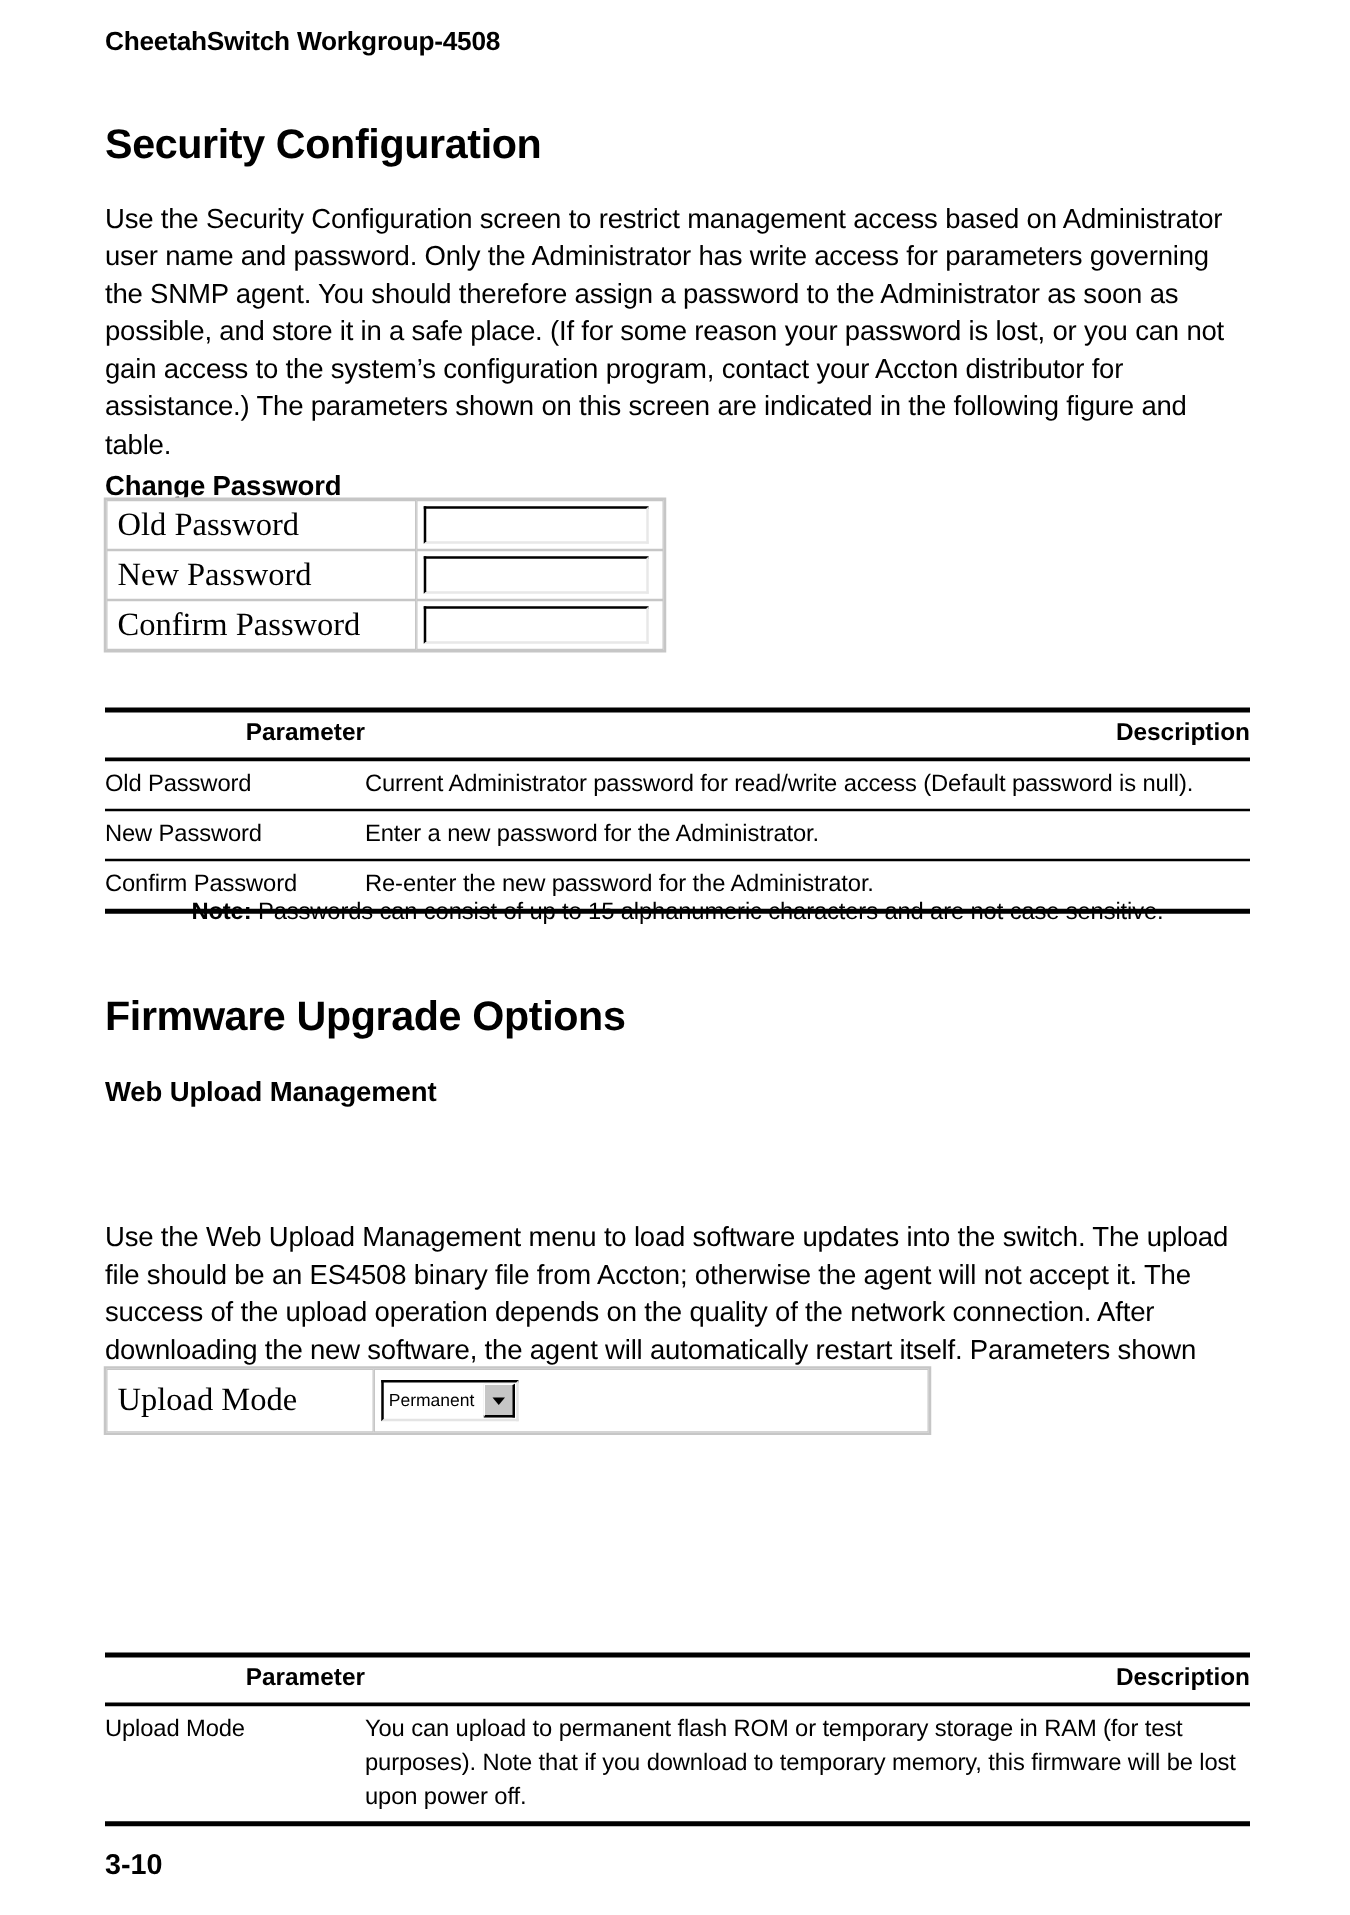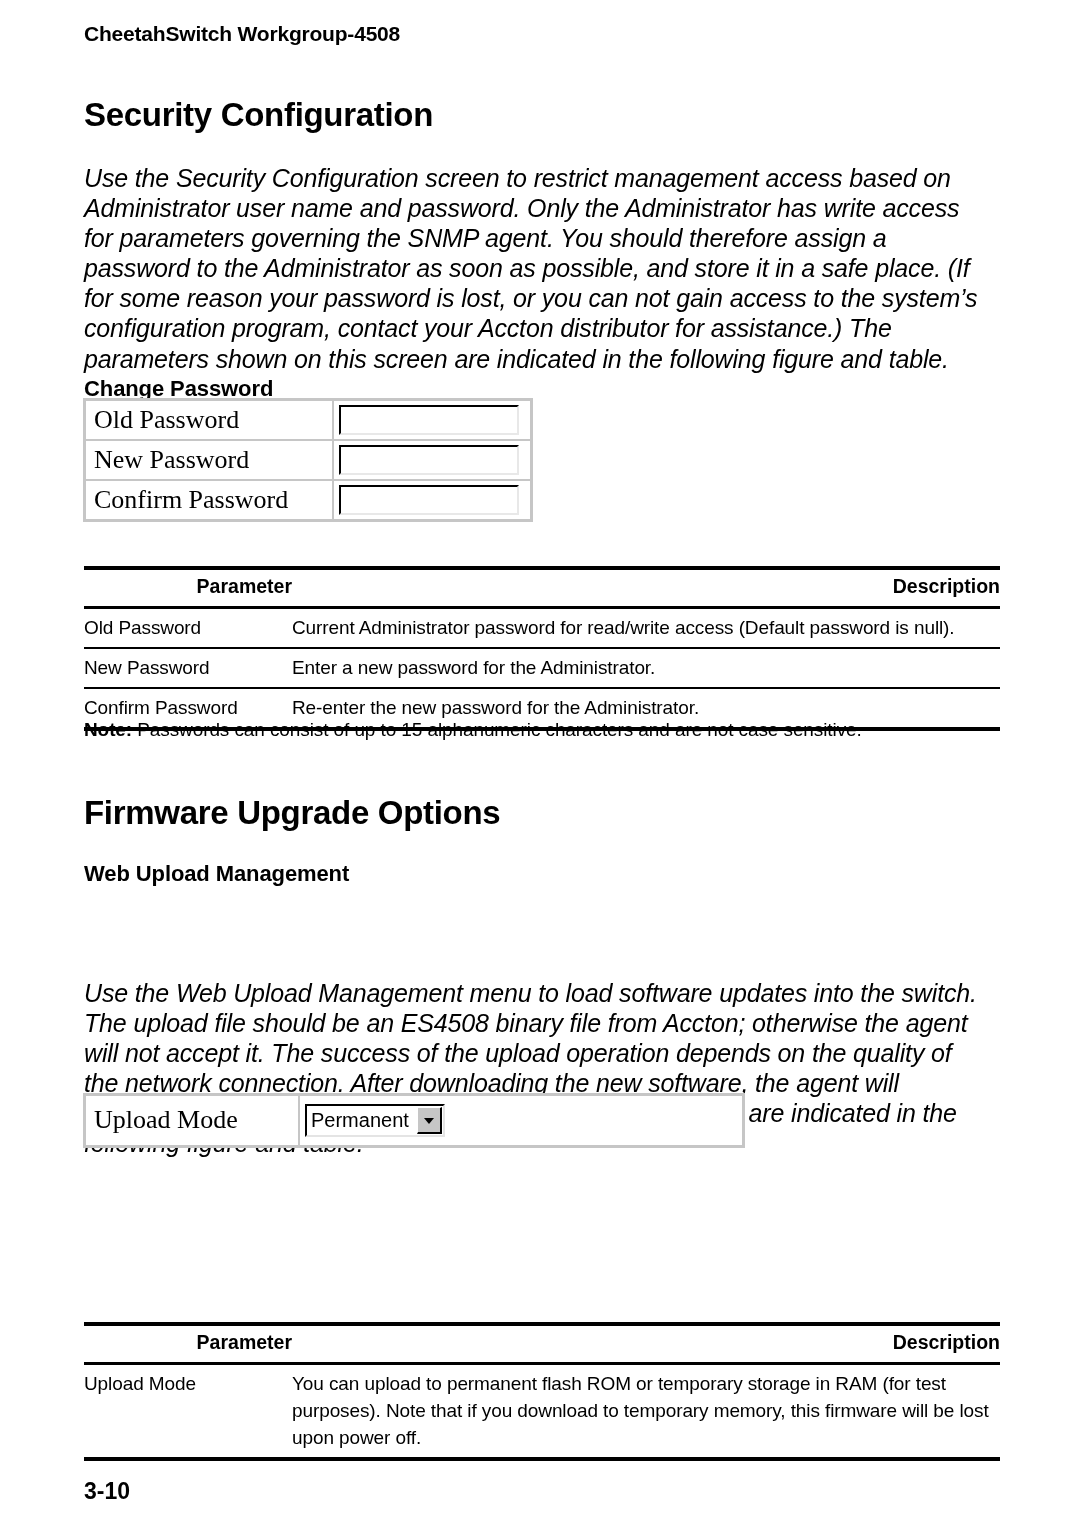--- a/index.html
+++ b/index.html
@@ -59,10 +59,9 @@
     position: absolute;
     left: 84px;
     width: 900px;
-    font-size: 25px;
+    font-size: 22px;
     line-height: 30.1px;
     letter-spacing: -0.15px;
-    font-style: italic;
   }
   .para.intro { top: 138px; }
   .para.upload-intro { top: 953px; }

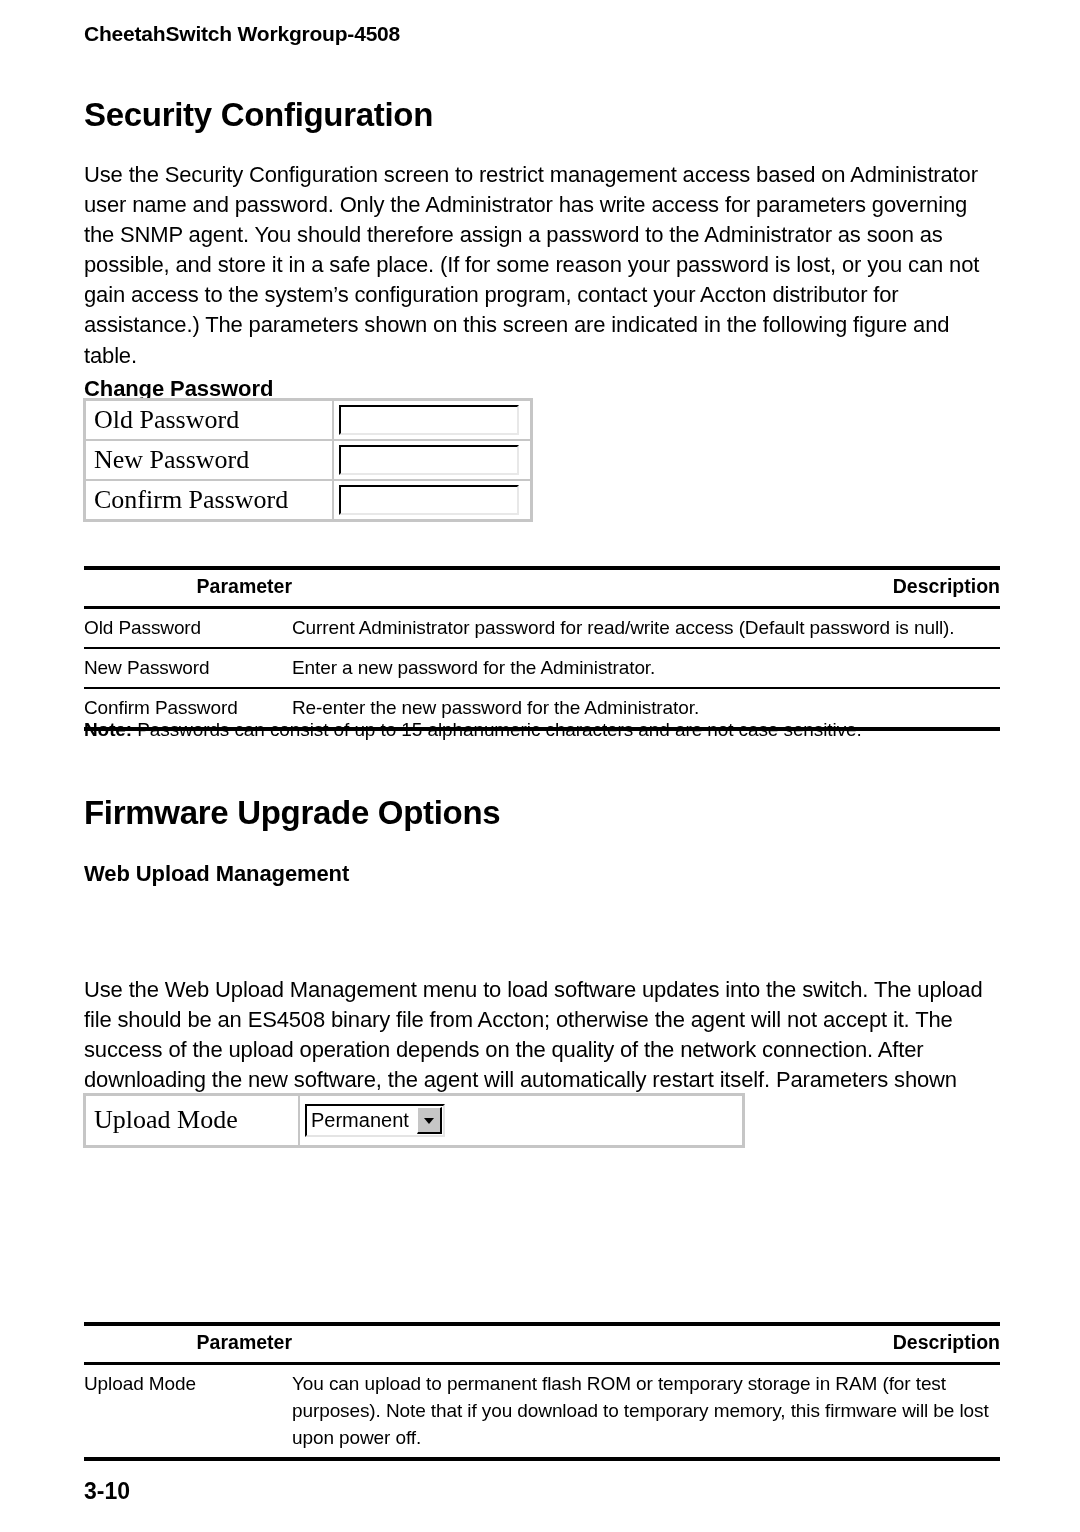--- a/index.html
+++ b/index.html
@@ -241,6 +241,7 @@
     font-size: 19px;
     line-height: 26px;
     letter-spacing: -0.1px;
+    text-align: center;
   }
   .note b { font-weight: bold; }
 

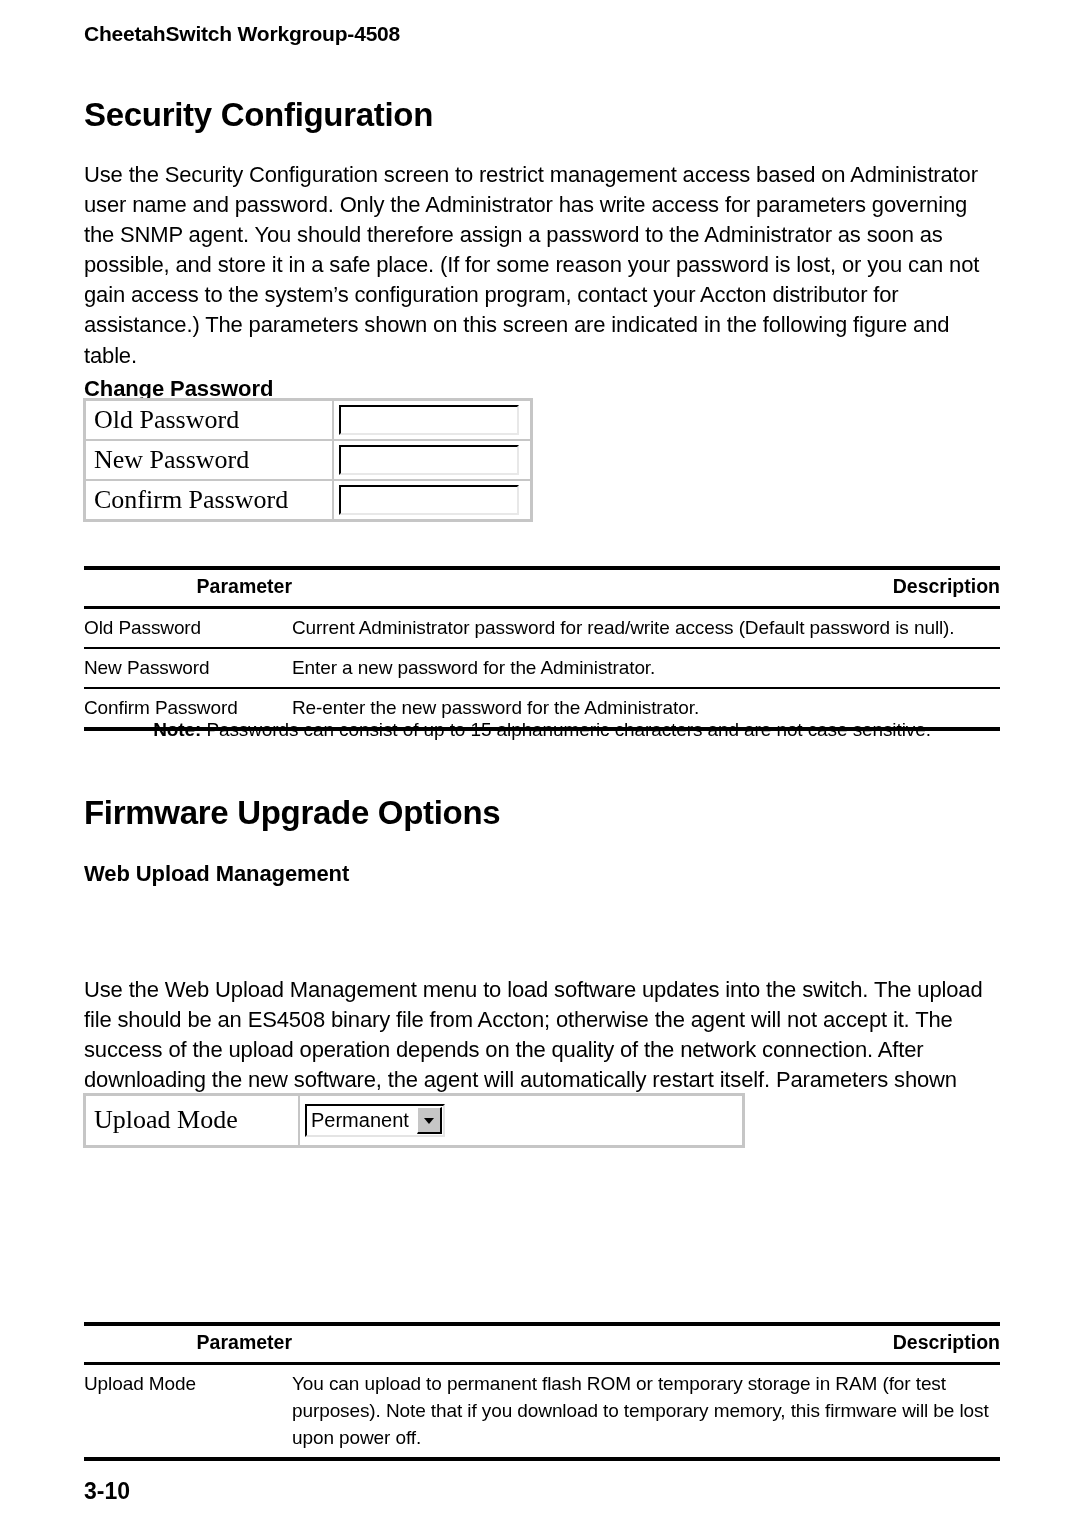--- a/index.html
+++ b/index.html
@@ -133,7 +133,7 @@
   }
   .select-text {
     font-family: "Liberation Sans", sans-serif;
-    font-size: 20px;
+    font-size: 14px;
     line-height: 29px;
     display: block;
   }

